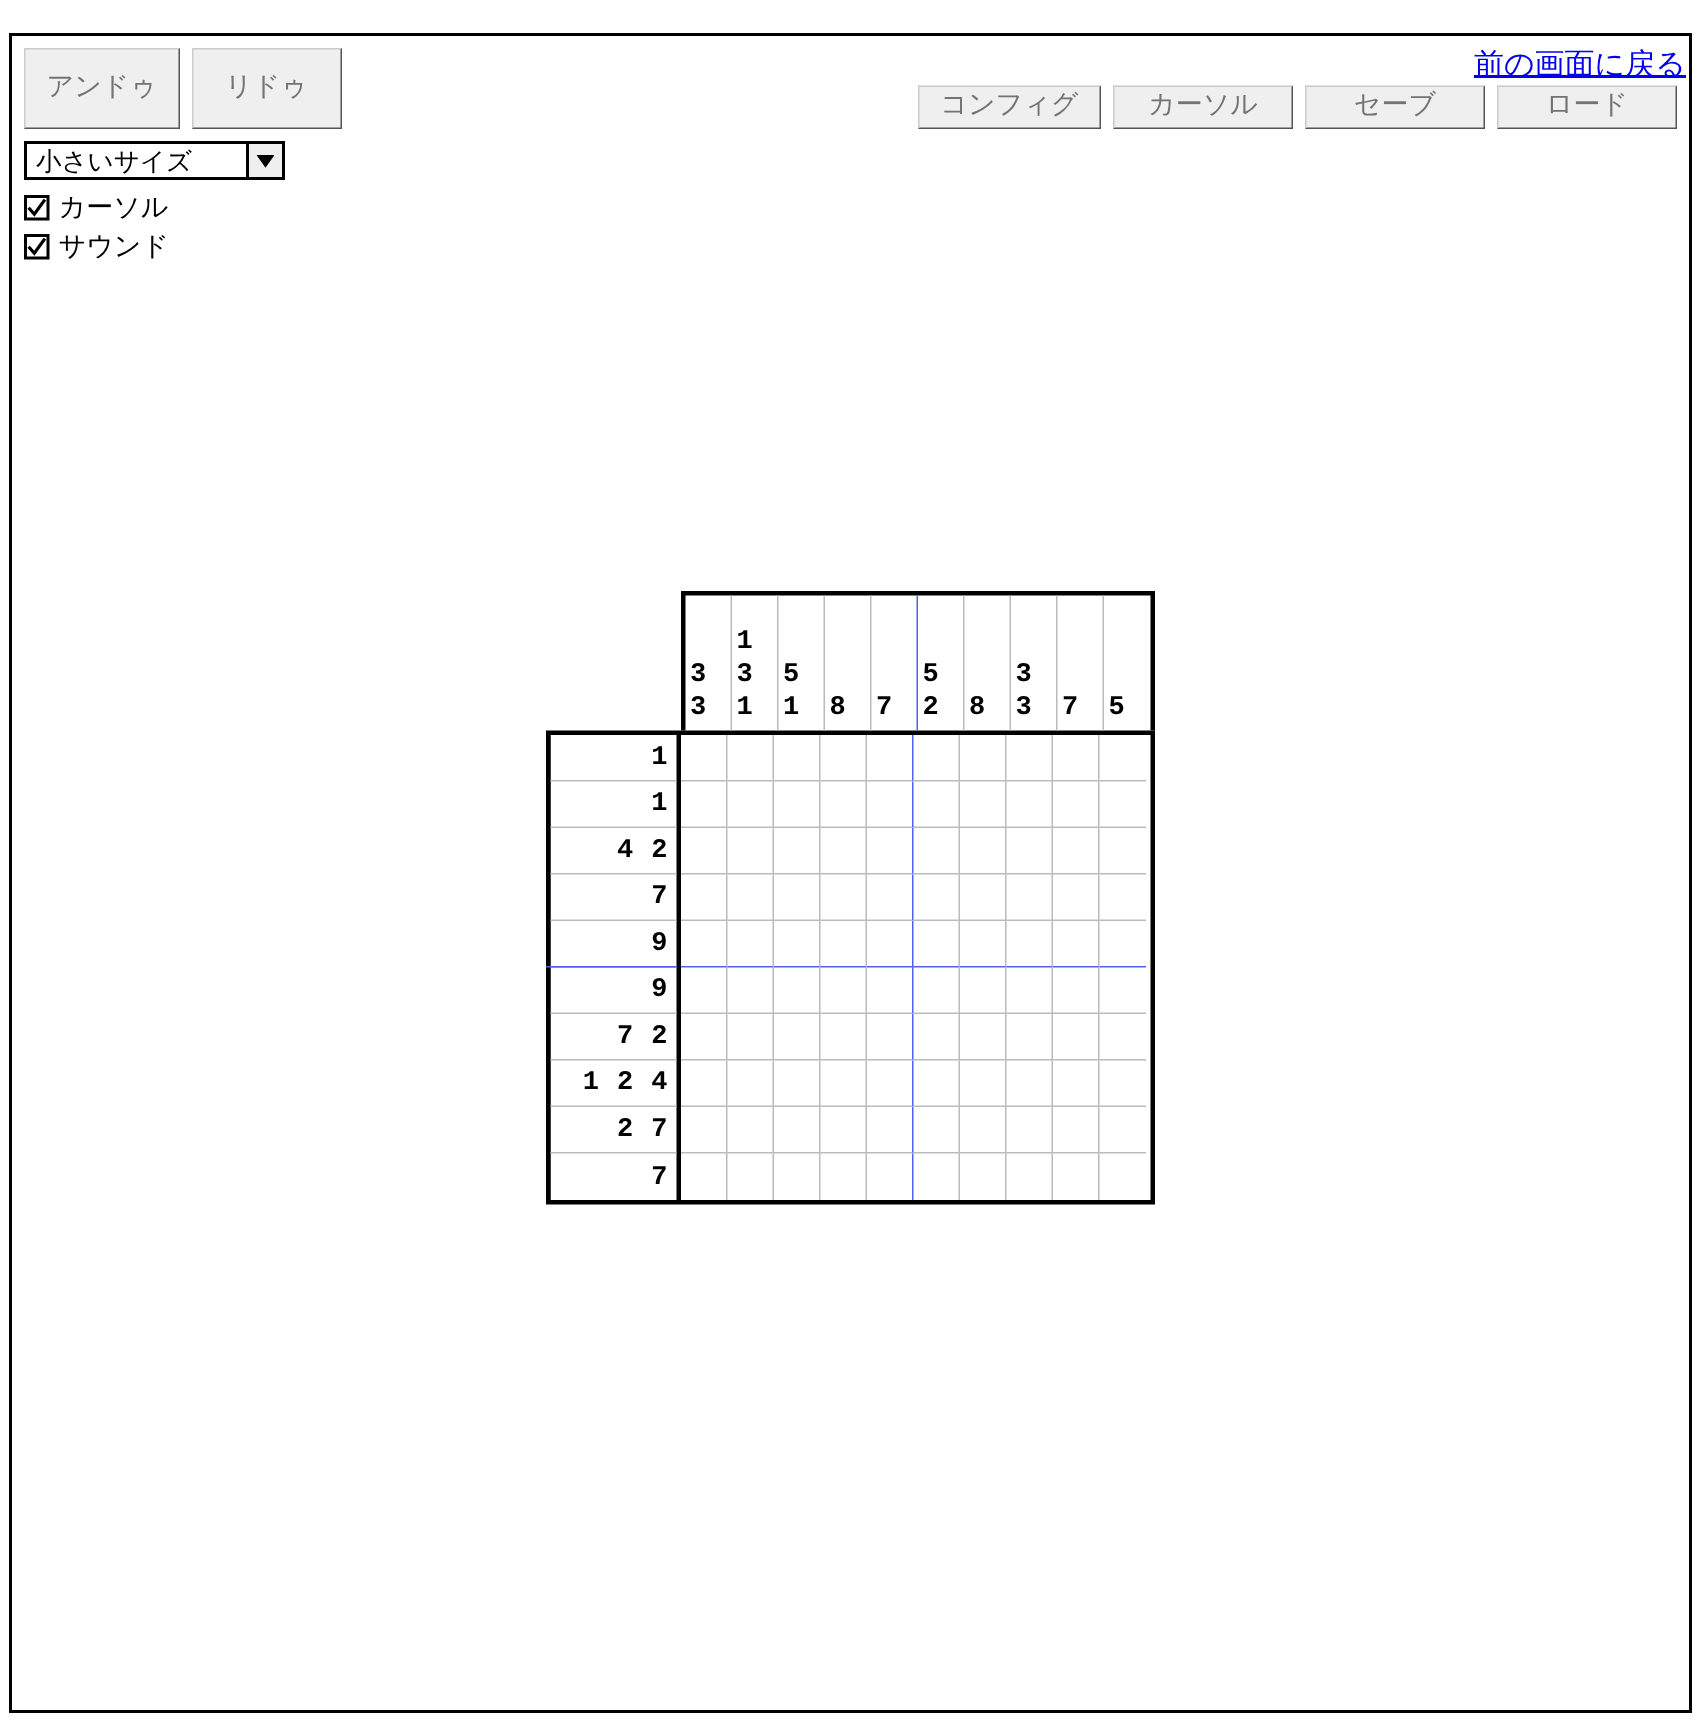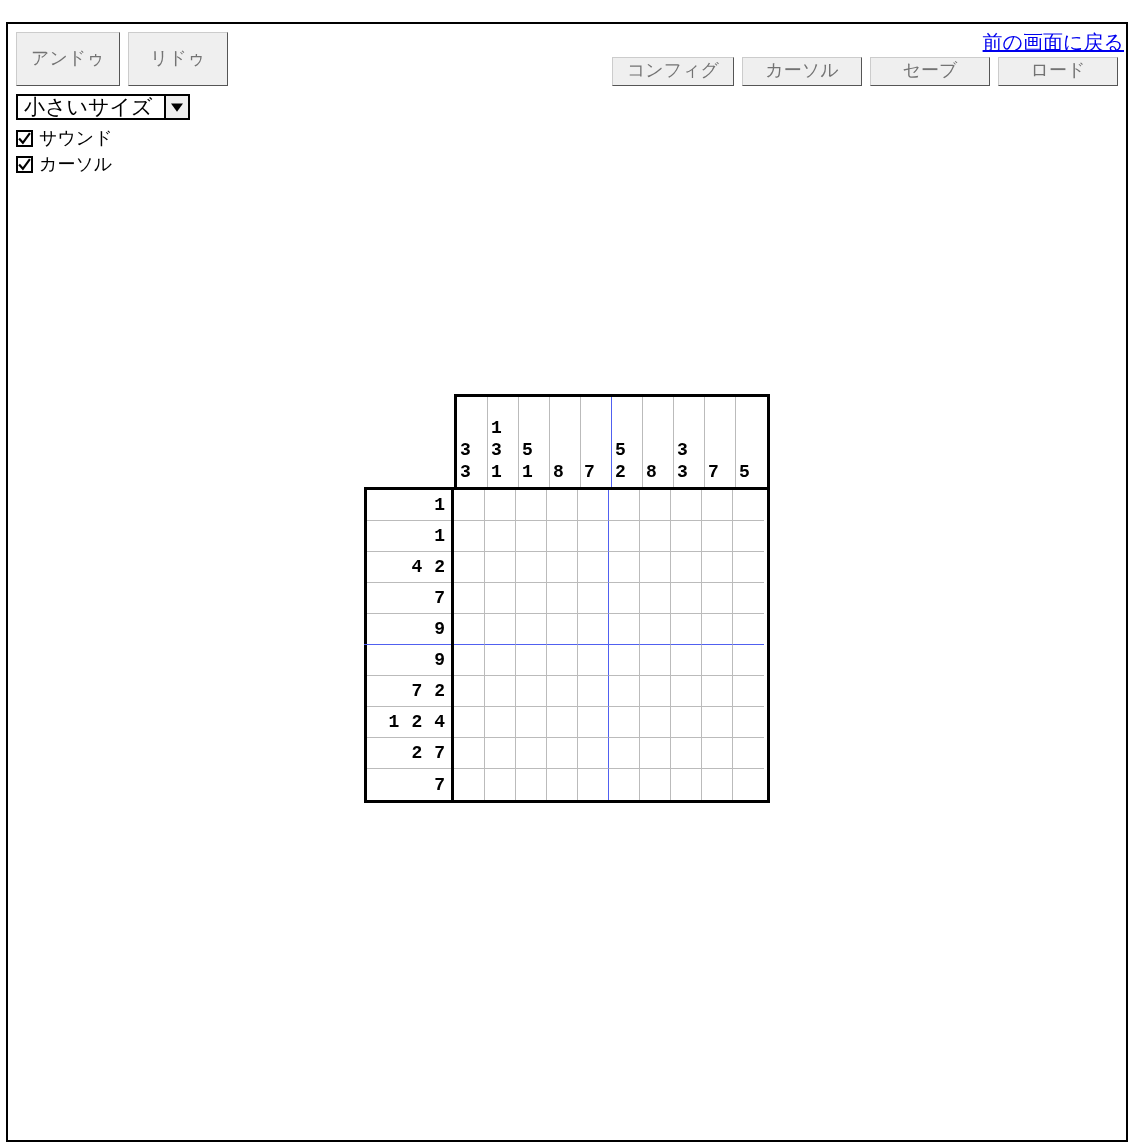--- a/index.html
+++ b/index.html
@@ -75,7 +75,7 @@
   }
   .size-select .sel-text {
     padding: 0 10px 0 6px;
-    font-size: 21px;
+    font-size: 17px;
     min-width: 130px;
   }
   .size-select .sel-arrow {

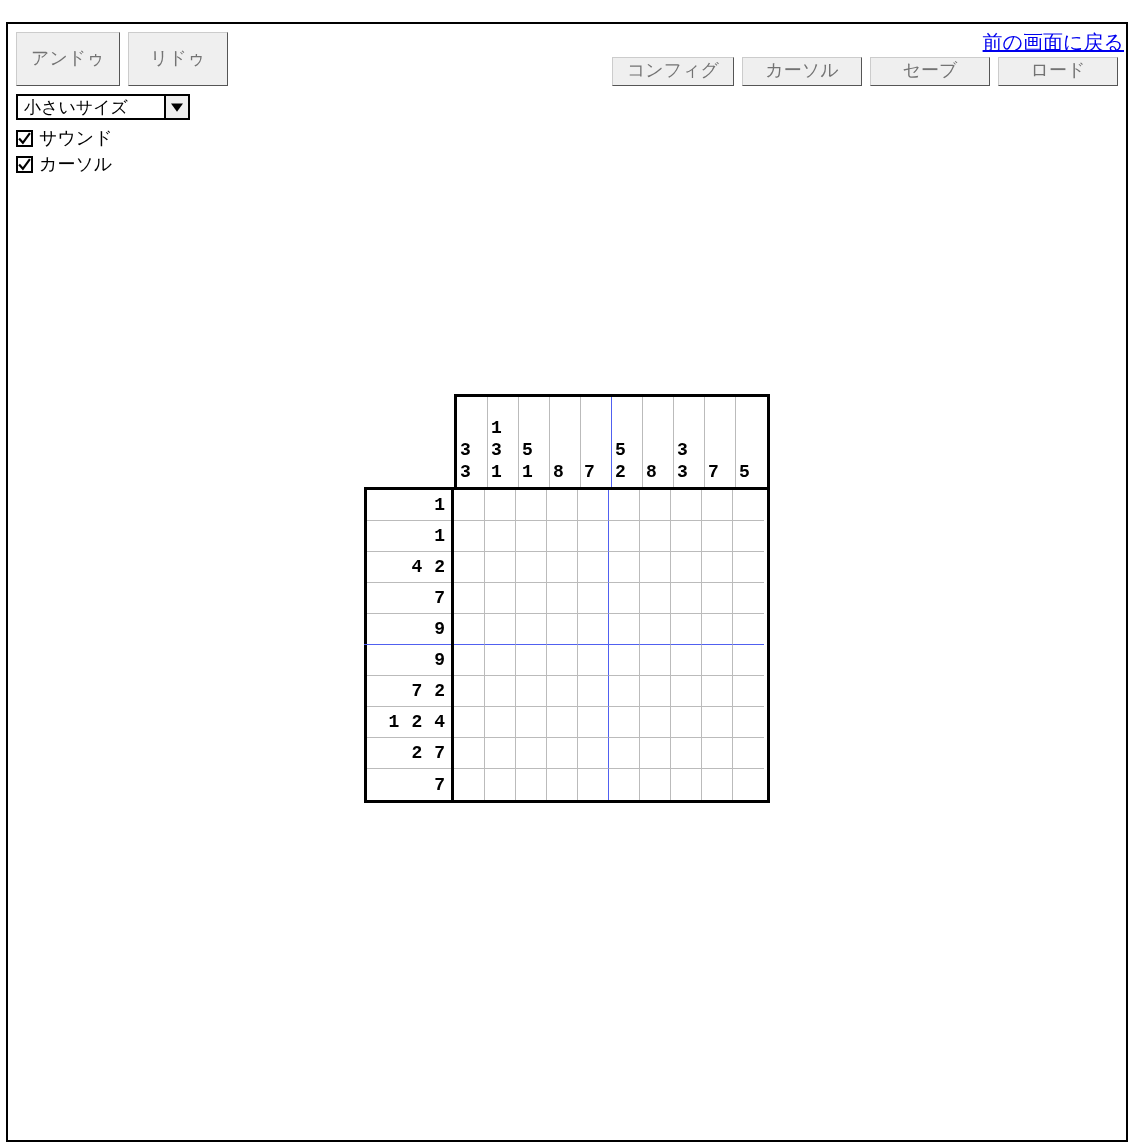--- a/index.html
+++ b/index.html
@@ -249,7 +249,7 @@
               <polyline points="1,6 4.5,10 11,1" fill="none" stroke="#000" stroke-width="2"></polyline>
             </svg>
         </span>
-        <span>サウンド</span>
+        <span>カーソル</span>
       </div>
       <div class="chk-row">
         <span class="chk">
@@ -257,7 +257,7 @@
               <polyline points="1,6 4.5,10 11,1" fill="none" stroke="#000" stroke-width="2"></polyline>
             </svg>
         </span>
-        <span>カーソル</span>
+        <span>サウンド</span>
       </div>
     </div>
 

